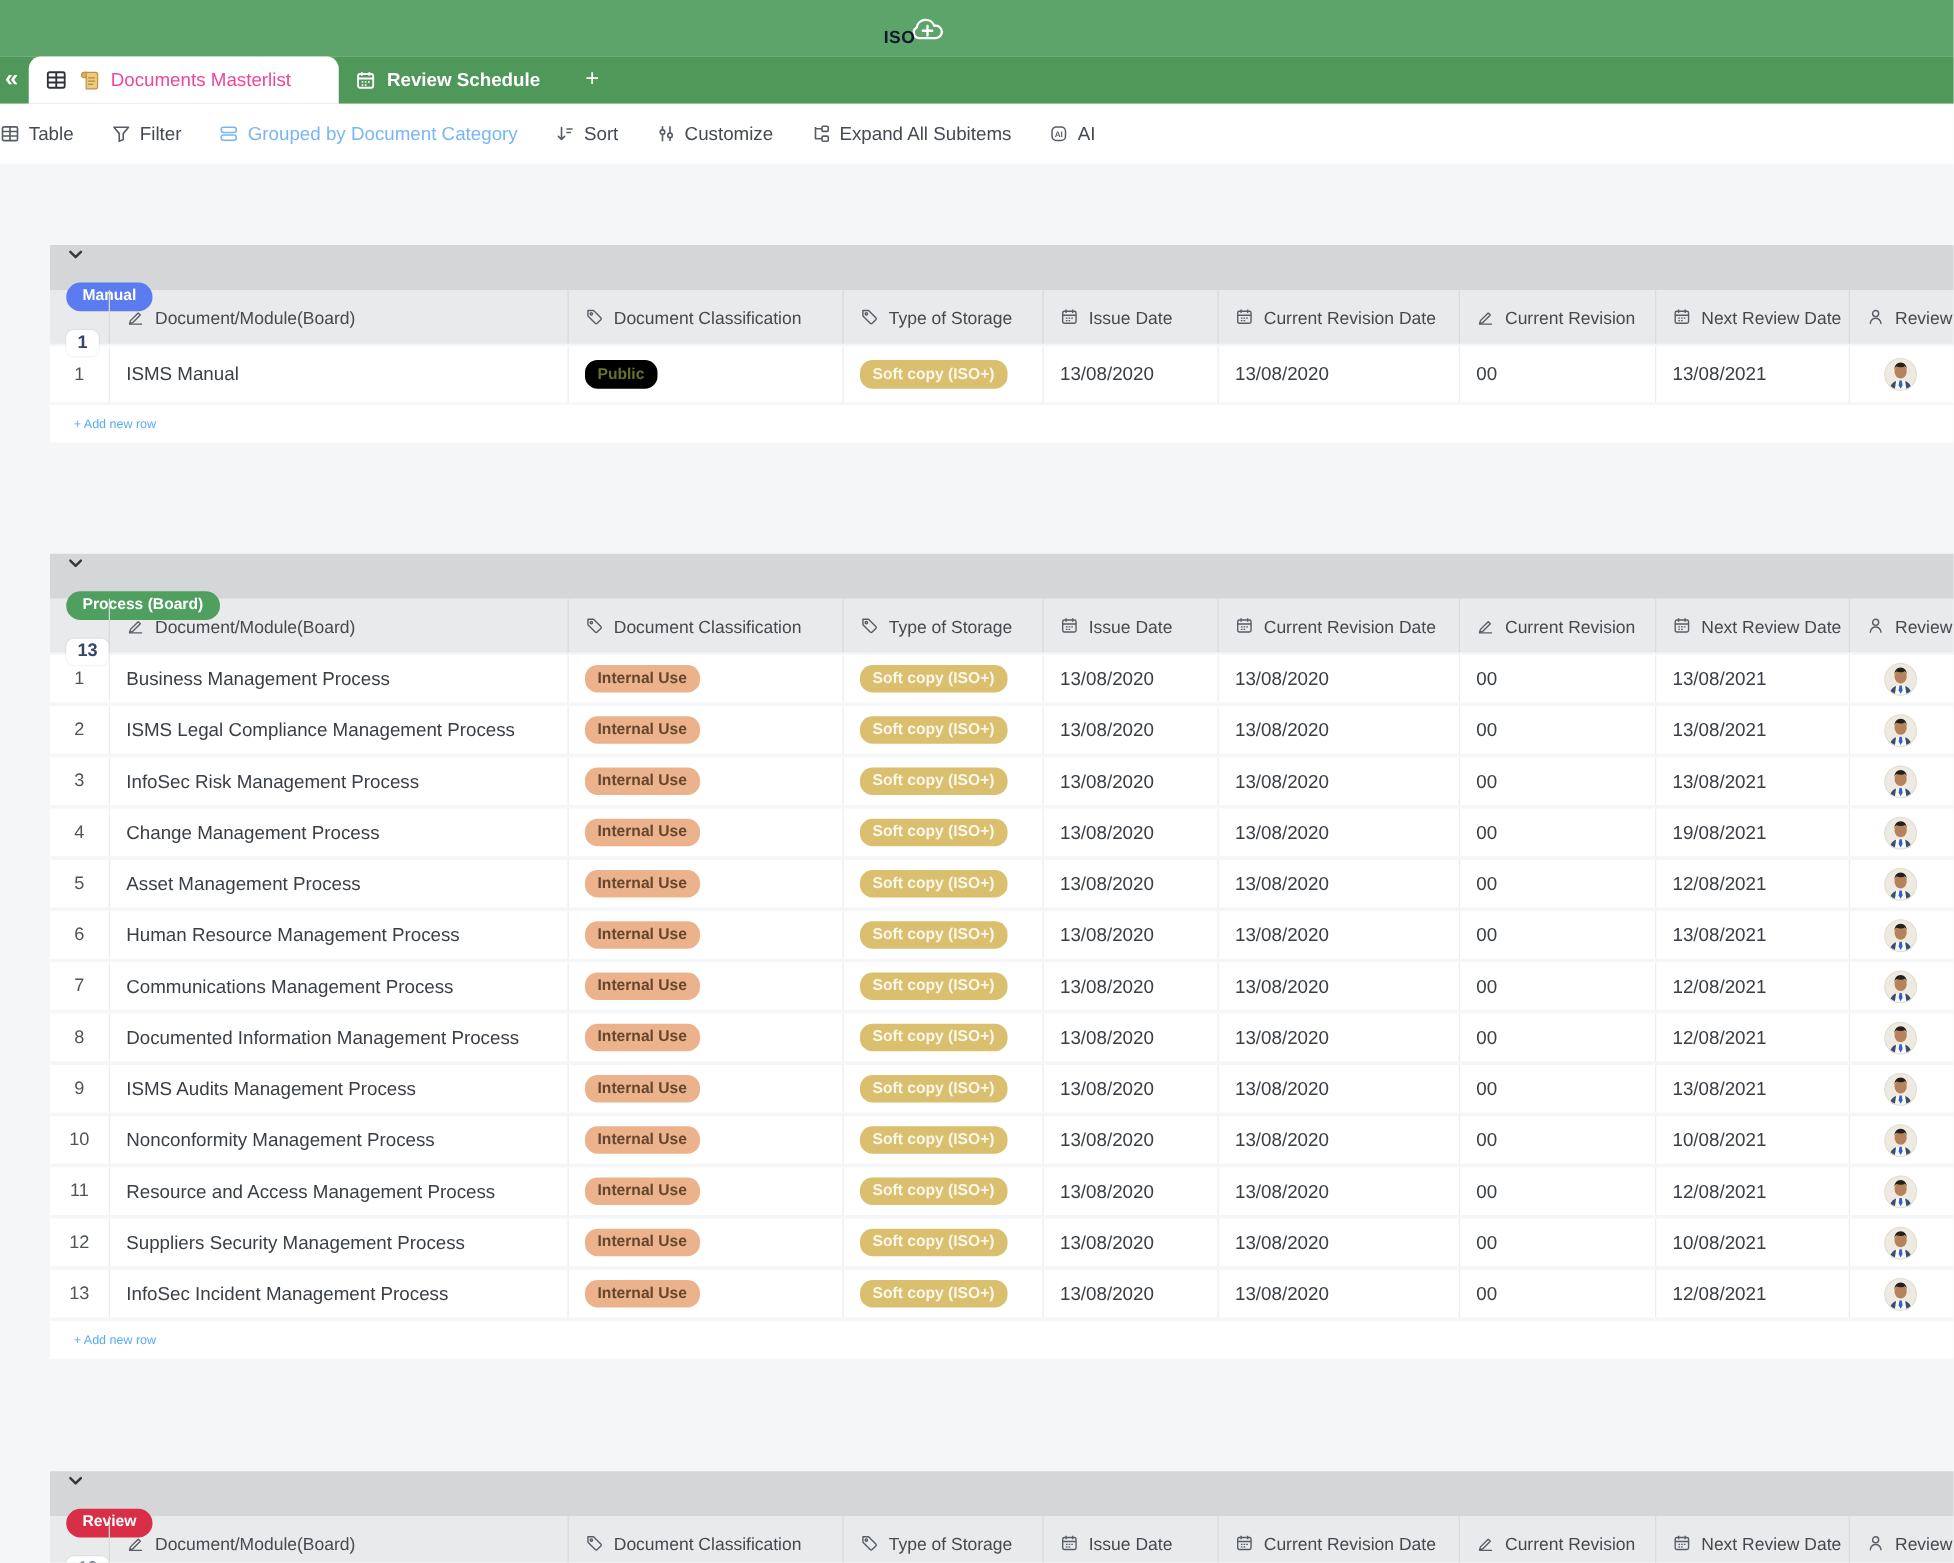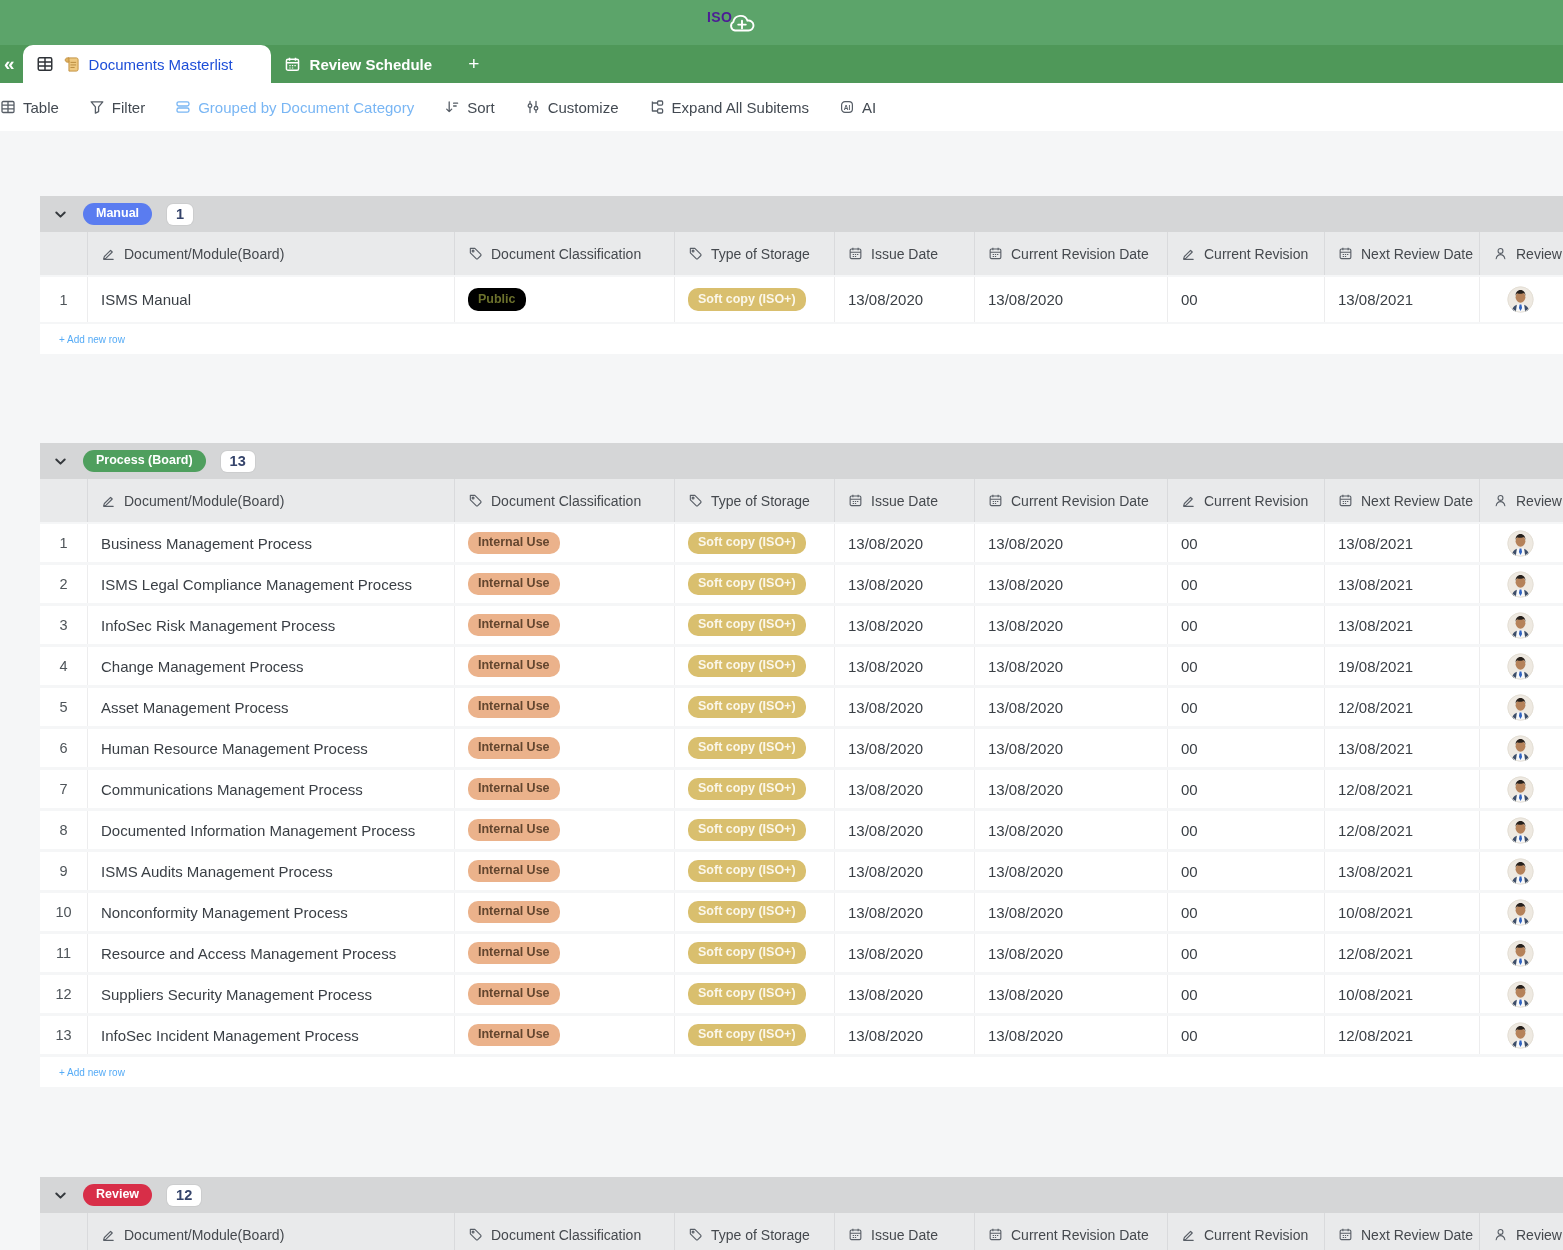--- a/index.html
+++ b/index.html
@@ -14,7 +14,7 @@
 
   
   .topbar{height:45px;background:#5CA46A;position:relative;}
-  .logo{position:absolute;left:707px;top:9px;display:flex;align-items:flex-start;color:#4c1d95;}
+  .logo{position:absolute;left:707px;top:9px;display:flex;align-items:flex-end;color:#0f172a;}
   .logo-text{font-size:14px;font-weight:700;letter-spacing:.4px;margin-right:-7px;position:relative;z-index:2;}
   .logo-cloud{width:34px;height:28px;}
 

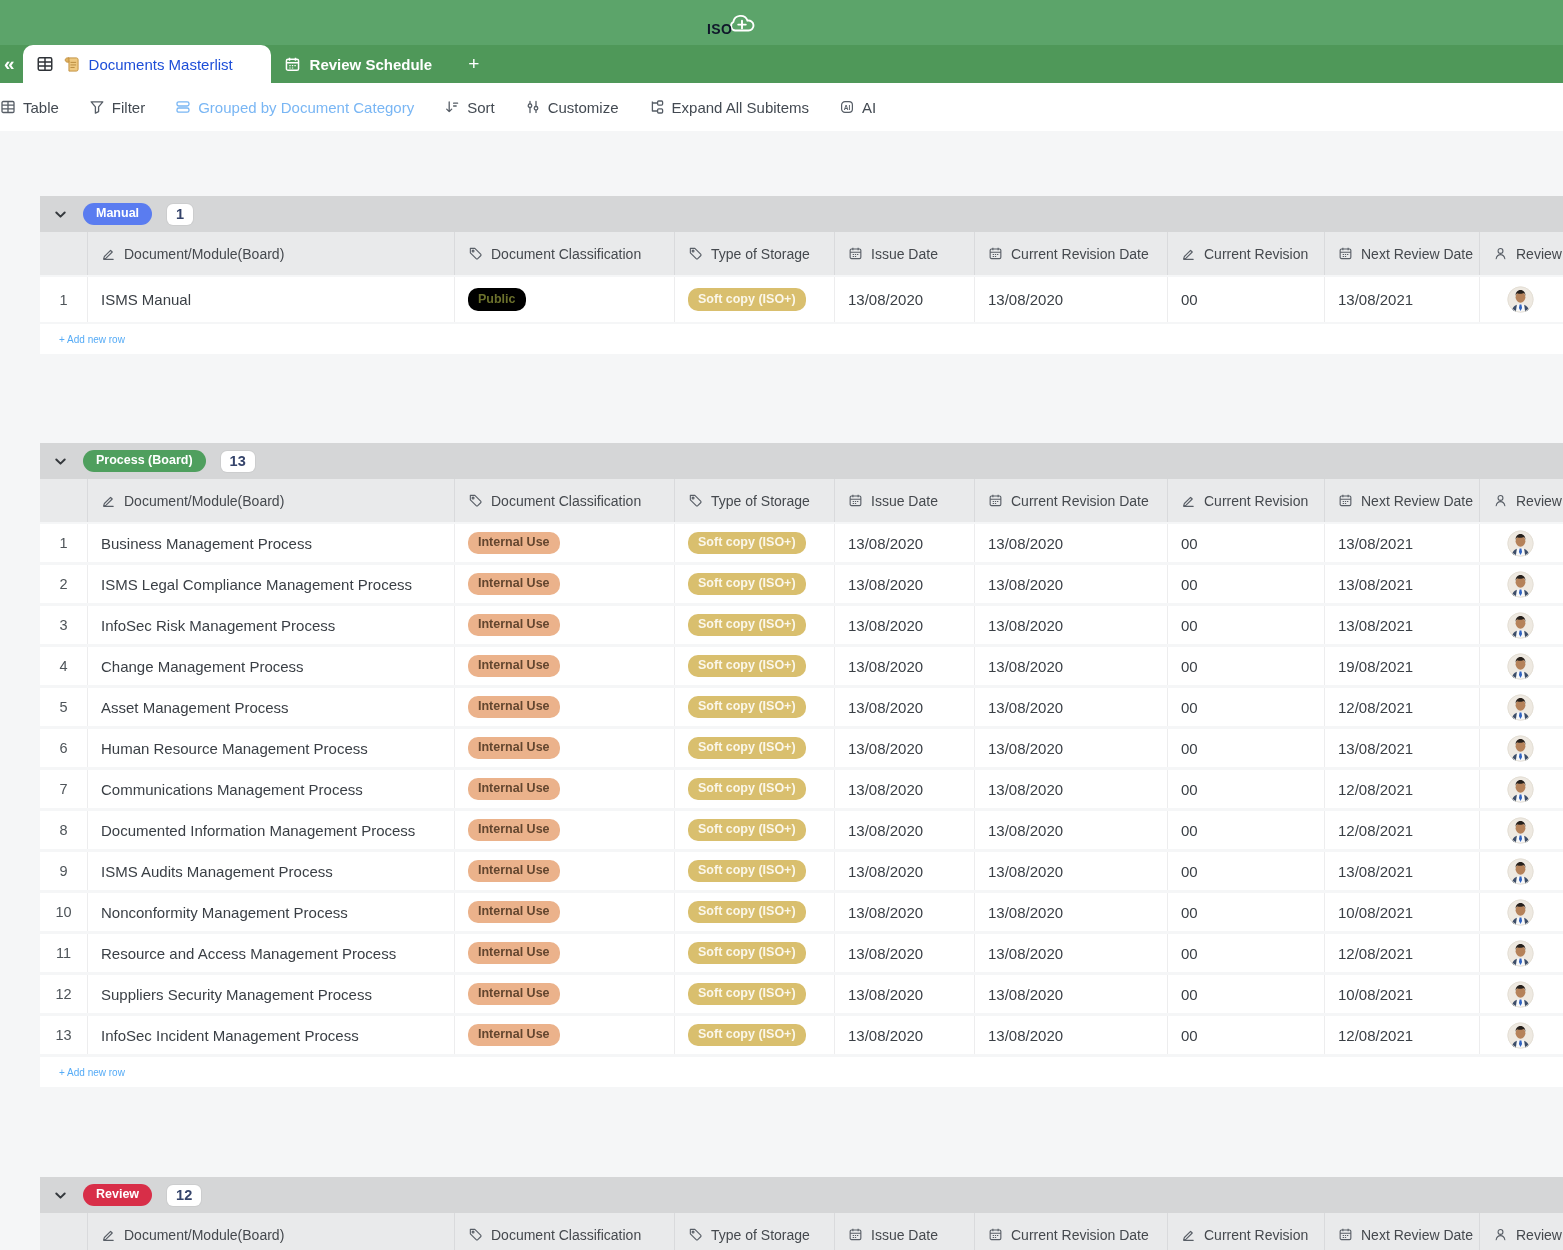--- a/index.html
+++ b/index.html
@@ -22,7 +22,7 @@
   .tabbar{height:38px;background:#4F9859;display:flex;align-items:flex-end;}
   .collapse{color:#fff;font-size:19px;font-weight:700;padding:0 9px 0 4px;align-self:center;cursor:pointer;letter-spacing:-1px;}
   .tab{display:flex;align-items:center;gap:9px;height:38px;padding:0 20px 0 13px;font-size:15px;}
-  .tab-active{background:#fff;border-radius:10px 10px 0 0;color:#1d4ed8;font-weight:500;min-width:215px;}
+  .tab-active{background:#fff;border-radius:10px 10px 0 0;color:#ec4899;font-weight:500;min-width:215px;}
   .tab-inactive{color:#fff;font-weight:700;}
   .tab-grid{width:18px;height:18px;color:#2e3237;}
   .tab-scroll{width:17px;height:17px;}

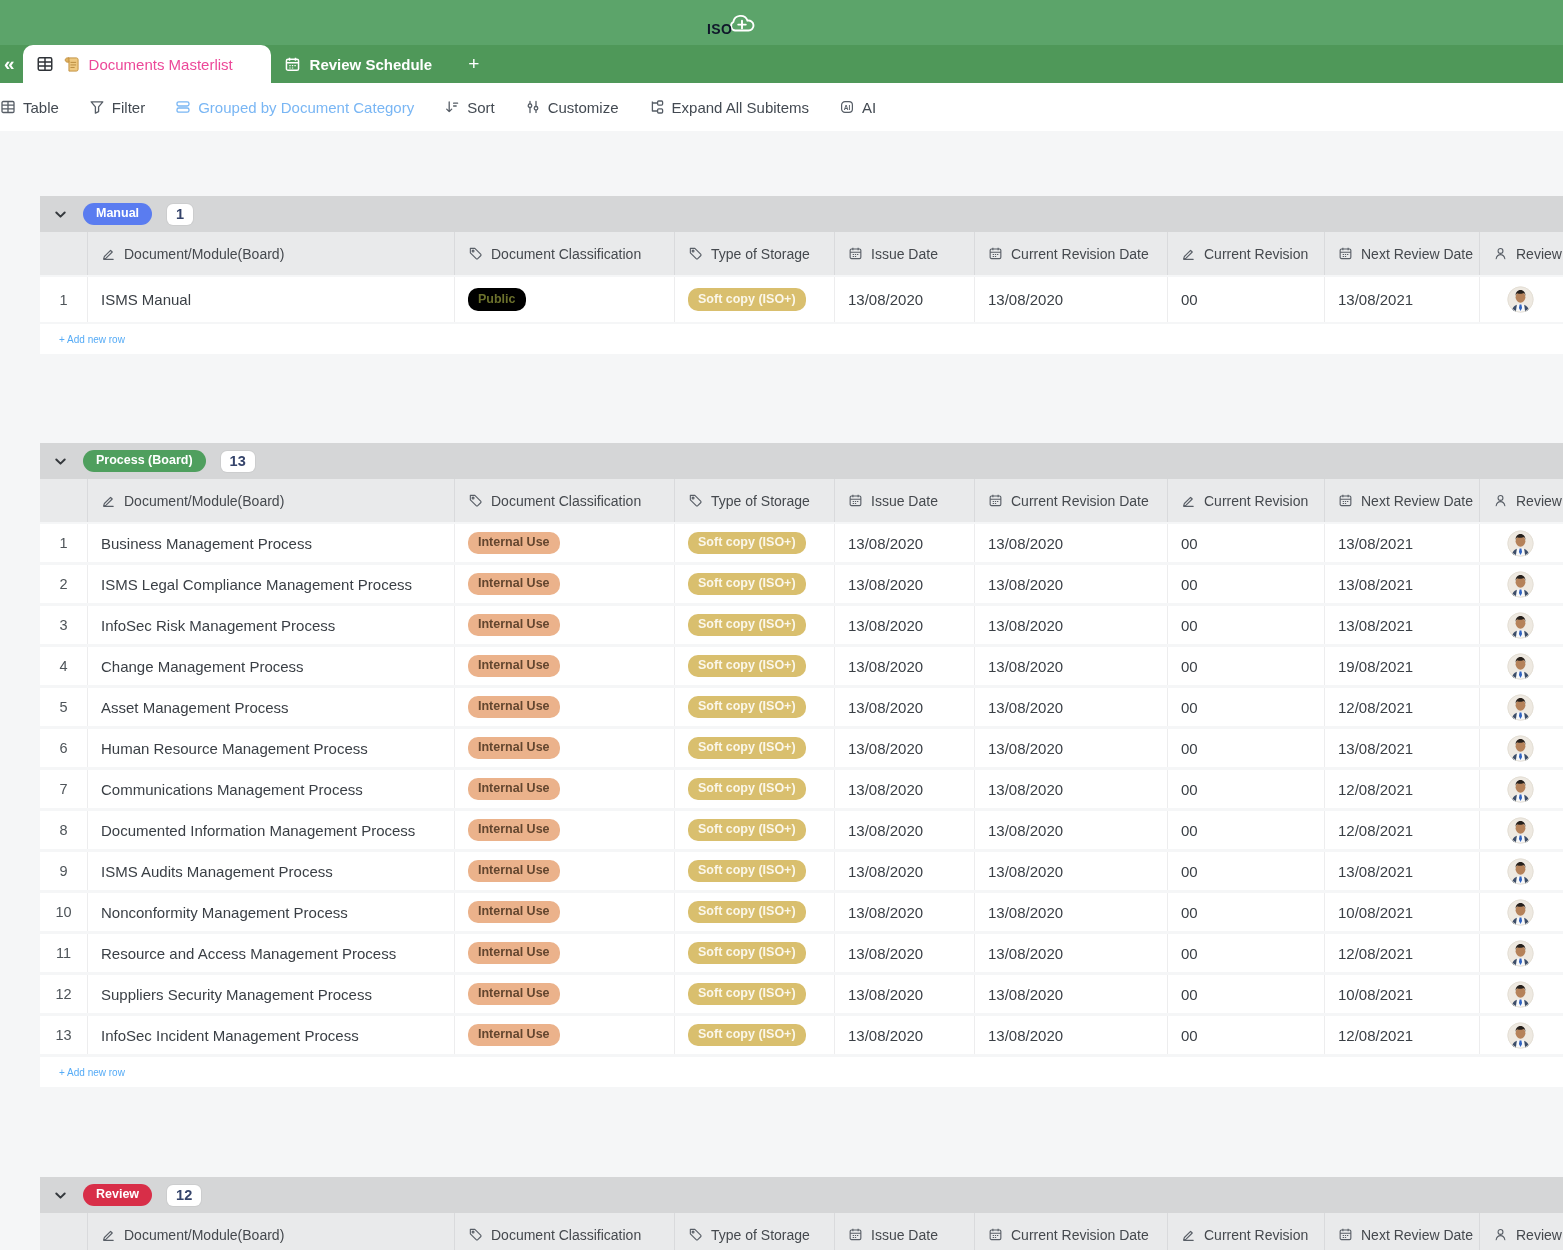--- a/index.html
+++ b/index.html
@@ -40,7 +40,7 @@
   .group-0{margin-top:65px;}
   .group-1{margin-top:89px;}
   .group-2{margin-top:90px;}
-  .group-header{height:36px;background:#d5d6d7;display:flex;align-items:center;gap:15px;padding-left:13px;}
+  .group-header{height:36px;background:#d5d6d7;display:flex;align-items:flex-start;gap:15px;padding-left:13px;flex-direction:column;}
   .g-chevron{width:15px;height:15px;color:#35393d;cursor:pointer;}
   .g-badge{border-radius:999px;padding:3px 13px 4px;font-size:12.5px;font-weight:700;line-height:1.25;}
   .g-count{background:#fff;border-radius:6px;padding:2px 9px 3px;font-size:14.5px;font-weight:700;color:#35446b;box-shadow:0 0 0 1px rgba(0,0,0,0.04);}

